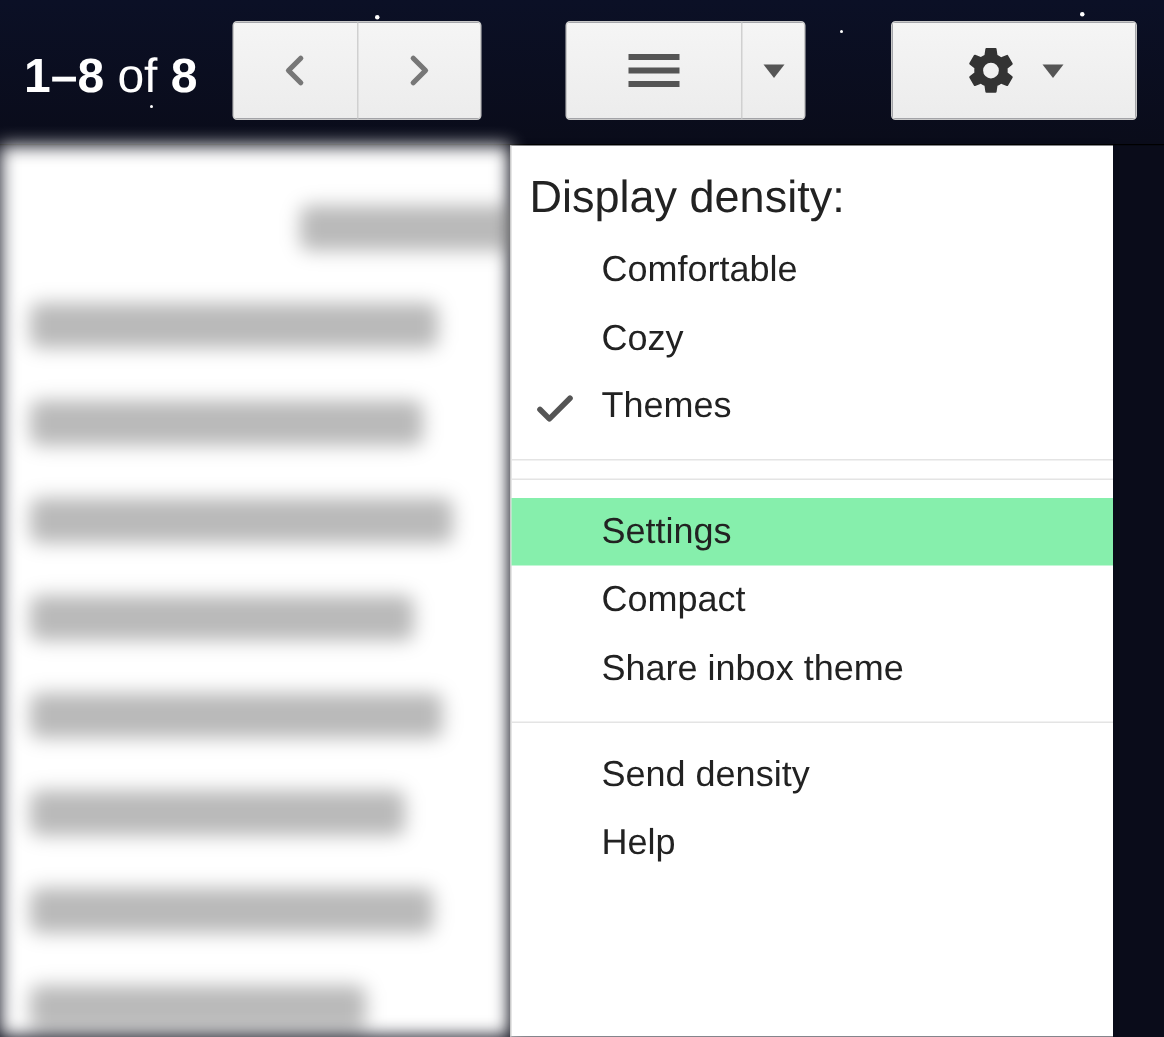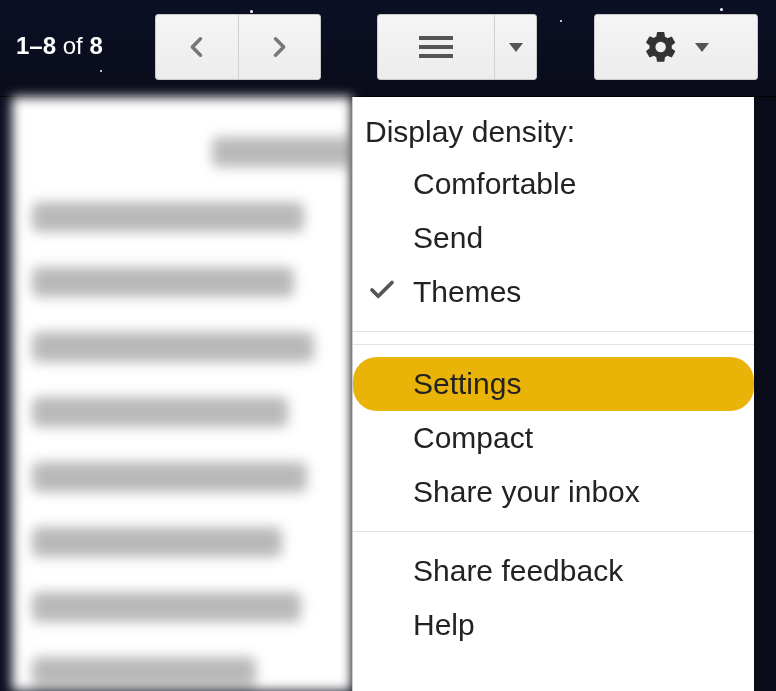--- a/index.html
+++ b/index.html
@@ -26,7 +26,7 @@
     left: 16px;
     top: 32px;
     color: #fff;
-    font-size: 24px;
+    font-size: 32px;
     font-weight: 400;
     text-align: center;
   }

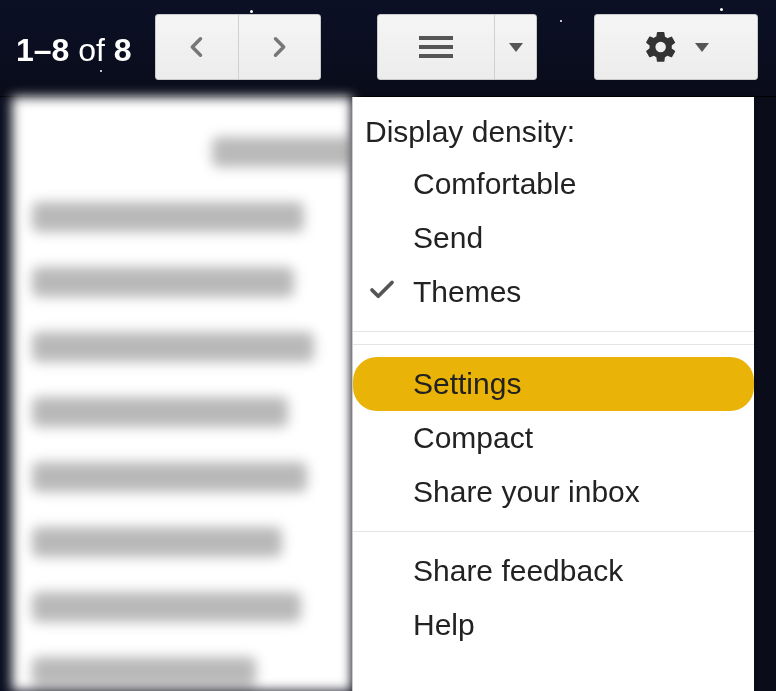--- a/index.html
+++ b/index.html
@@ -69,7 +69,6 @@
     right: 0;
     bottom: 0;
     background: #0a0c1a;
-    margin-left: 12px;
   }
   .blur-bg {
     position:absolute;

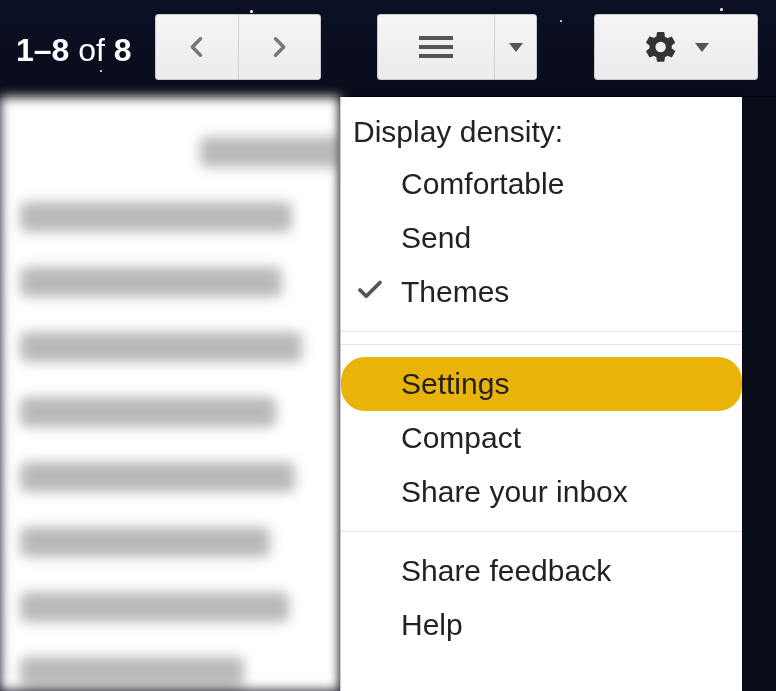--- a/index.html
+++ b/index.html
@@ -104,7 +104,7 @@
     padding: 18px 12px 8px 12px;
   }
   .menu-item {
-    font-size: 30px;
+    font-size: 24px;
     color: #222;
     padding: 6px 12px 6px 60px;
     position: relative;

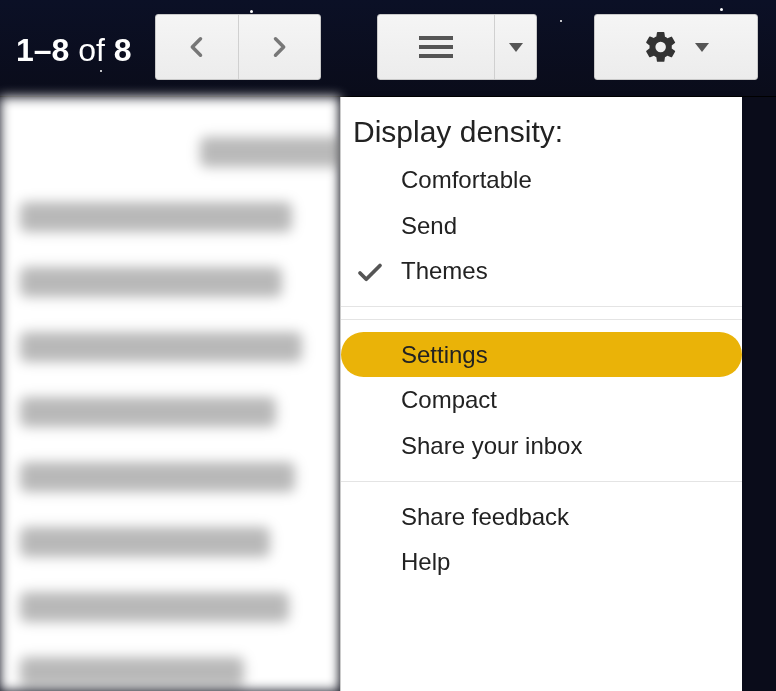--- a/index.html
+++ b/index.html
@@ -192,7 +192,7 @@
   <div class="menu">
     <div class="menu-header">Display density:</div>
     <div class="menu-item">Comfortable</div>
-    <div class="menu-item">Send</div>
+    <div class="menu-item">Cozy</div>
     <div class="menu-item">
       <svg class="check" viewBox="0 0 24 24">
           <path d="M4 12 L9 17 L20 6" stroke="#555" stroke-width="3" fill="none" stroke-linecap="round" stroke-linejoin="round"></path>

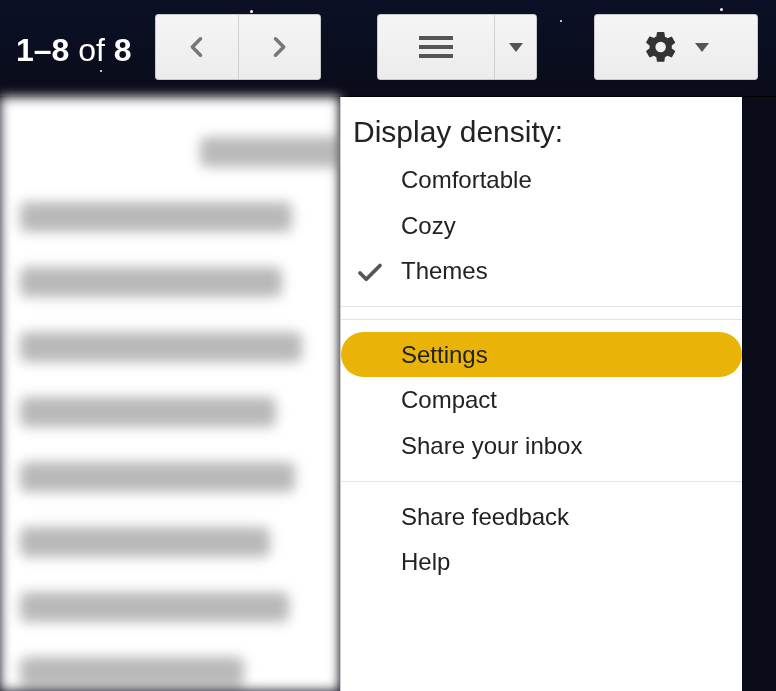--- a/index.html
+++ b/index.html
@@ -112,8 +112,7 @@
     cursor: default;
   }
   .menu-item.highlight {
-    background: #eab308;
-    border-radius: 24px;
+    background: #86efac;
   }
   .menu-sep {
     height: 1px;

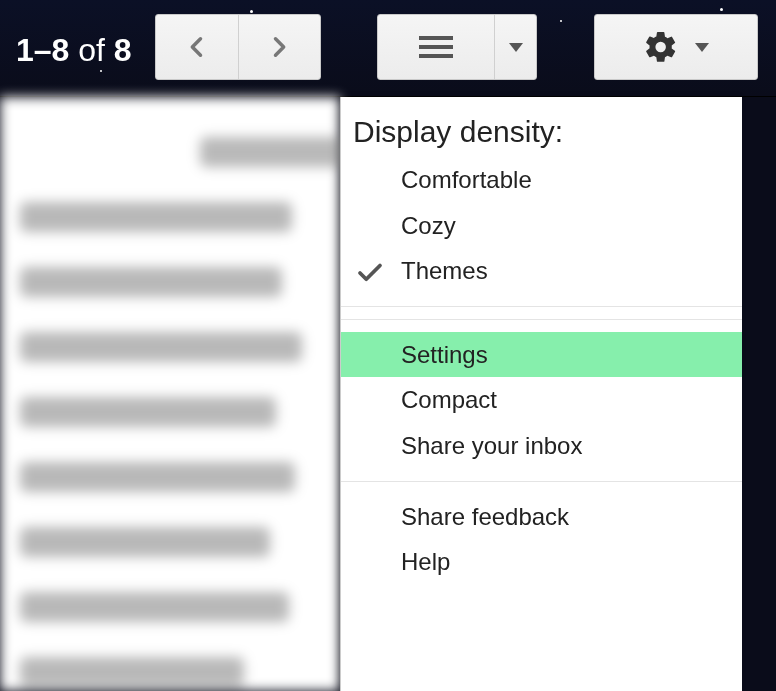--- a/index.html
+++ b/index.html
@@ -202,7 +202,7 @@
     <div class="menu-sep"></div>
     <div class="menu-item highlight">Settings</div>
     <div class="menu-item">Compact</div>
-    <div class="menu-item">Share your inbox</div>
+    <div class="menu-item">Share inbox theme</div>
     <div class="menu-sep"></div>
     <div class="menu-item">Share feedback</div>
     <div class="menu-item">Help</div>

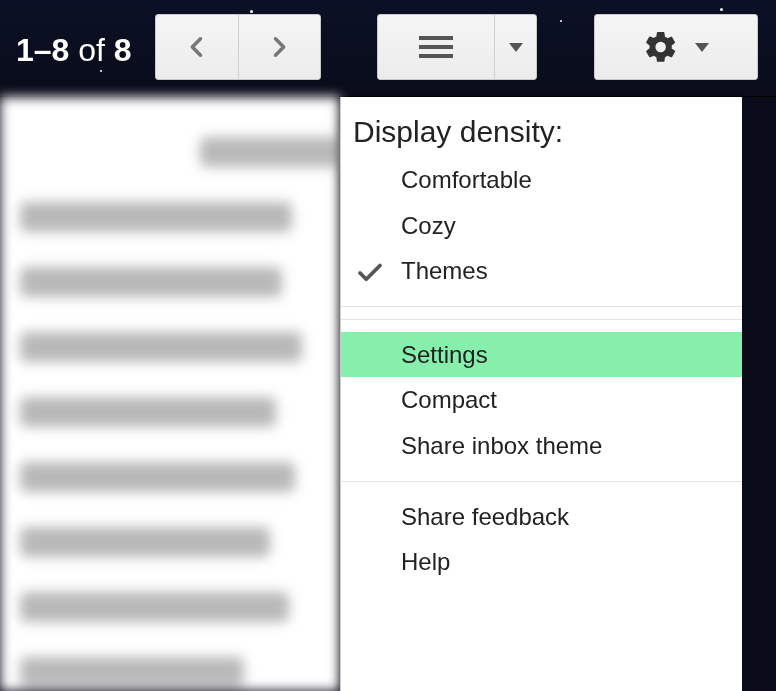--- a/index.html
+++ b/index.html
@@ -204,7 +204,7 @@
     <div class="menu-item">Compact</div>
     <div class="menu-item">Share inbox theme</div>
     <div class="menu-sep"></div>
-    <div class="menu-item">Share feedback</div>
+    <div class="menu-item">Send density</div>
     <div class="menu-item">Help</div>
   </div>
 </div>

